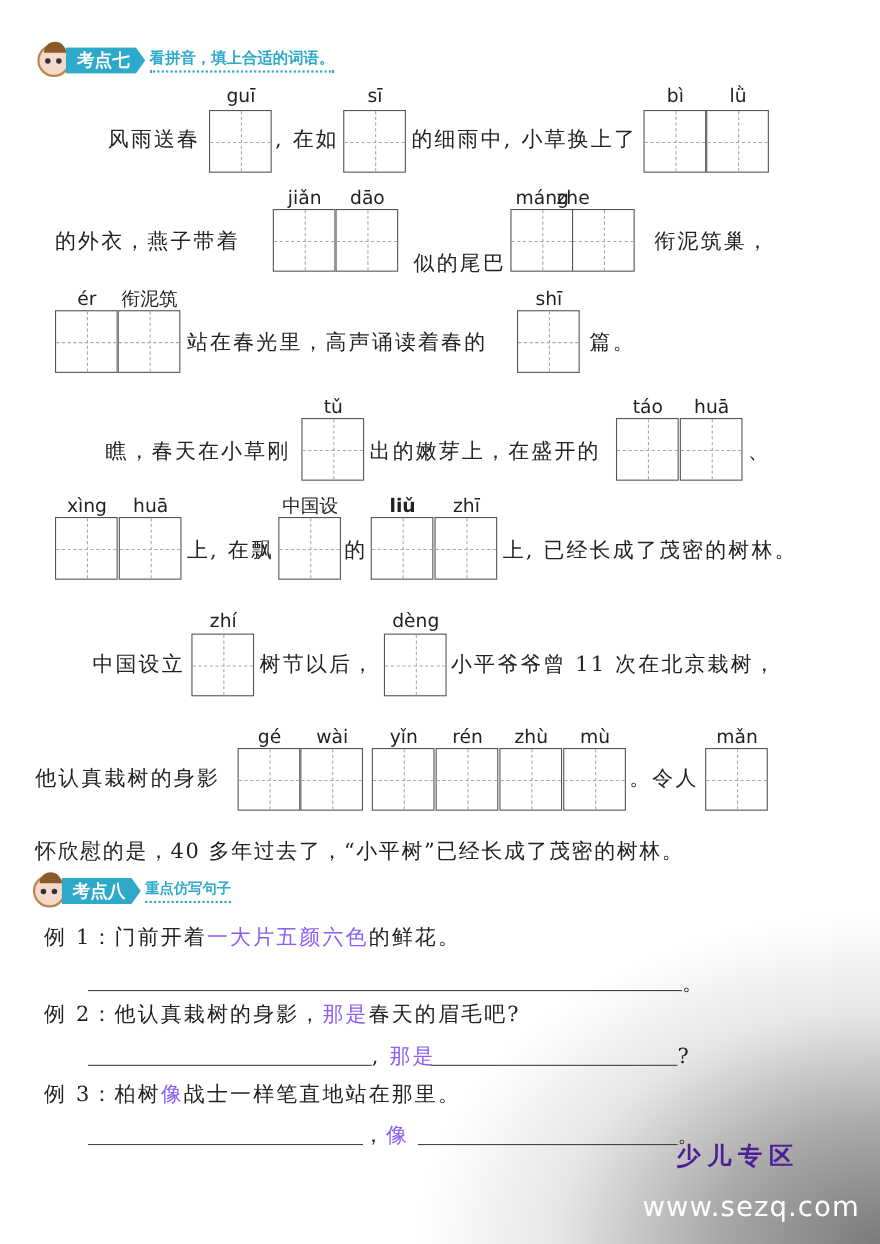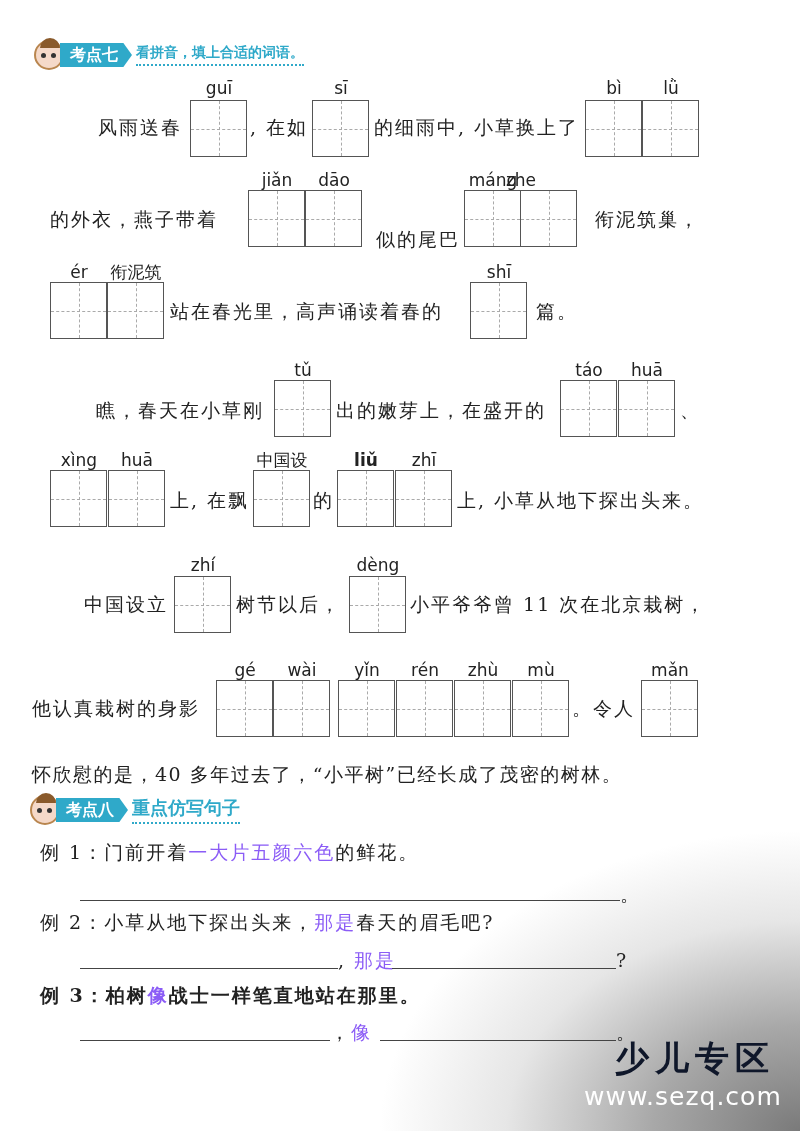--- a/index.html
+++ b/index.html
@@ -87,7 +87,7 @@
 <div class="py" style="left:395px;top:450px;">zhī</div>
 <div class="box" style="left:337px;top:470px;"></div>
 <div class="box" style="left:395px;top:470px;"></div>
-<div class="txt" style="left:457px;top:488px;">上, 小草从地下探出头来。</div>
+<div class="txt" style="left:457px;top:488px;">上, 已经长成了茂密的树林。</div>
 
 <div class="txt" style="left:84px;top:592px;">中国设立</div>
 <div class="py" style="left:174px;top:555px;">zhí</div>

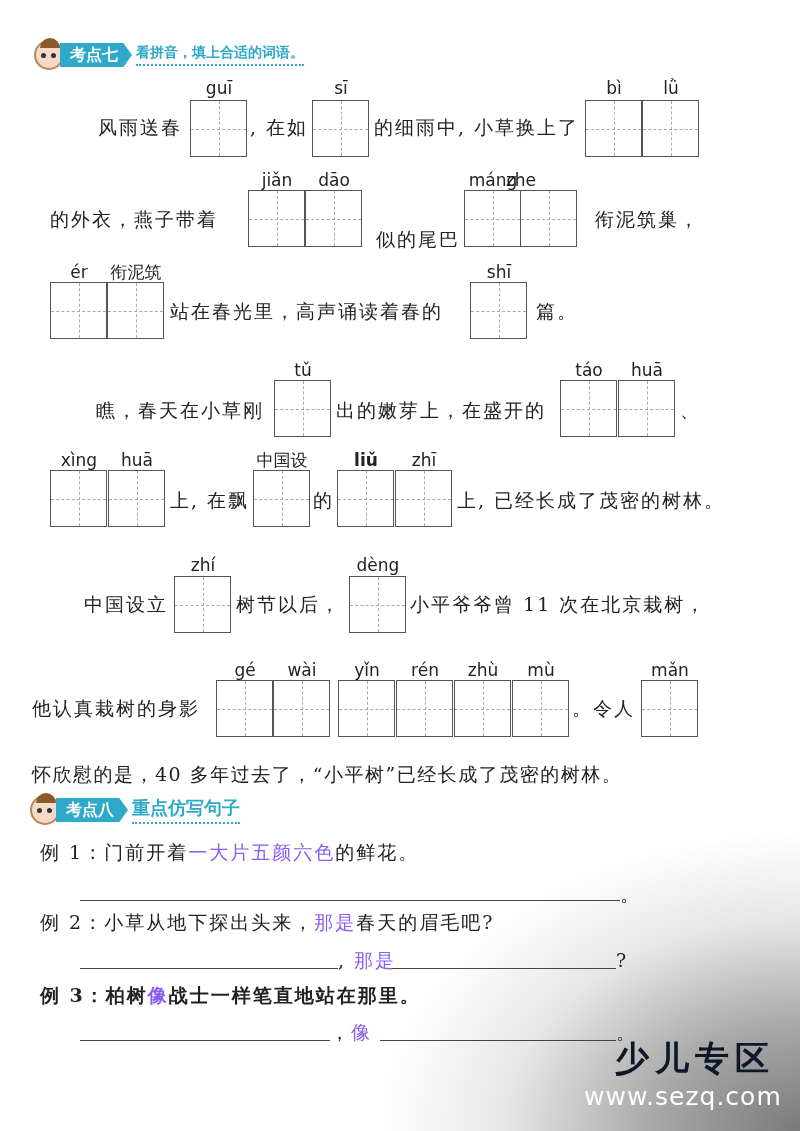--- a/index.html
+++ b/index.html
@@ -119,7 +119,7 @@
 <div class="hdr" style="left:30px;top:797px;">
   <div class="mascot"></div>
   <div class="tag">考点八</div>
-  <div class="tagtext" style="font-size:18px;">重点仿写句子</div>
+  <div class="tagtext" style="font-size:13px;">重点仿写句子</div>
 </div>
 
 <div class="txt" style="left:40px;top:840px;">

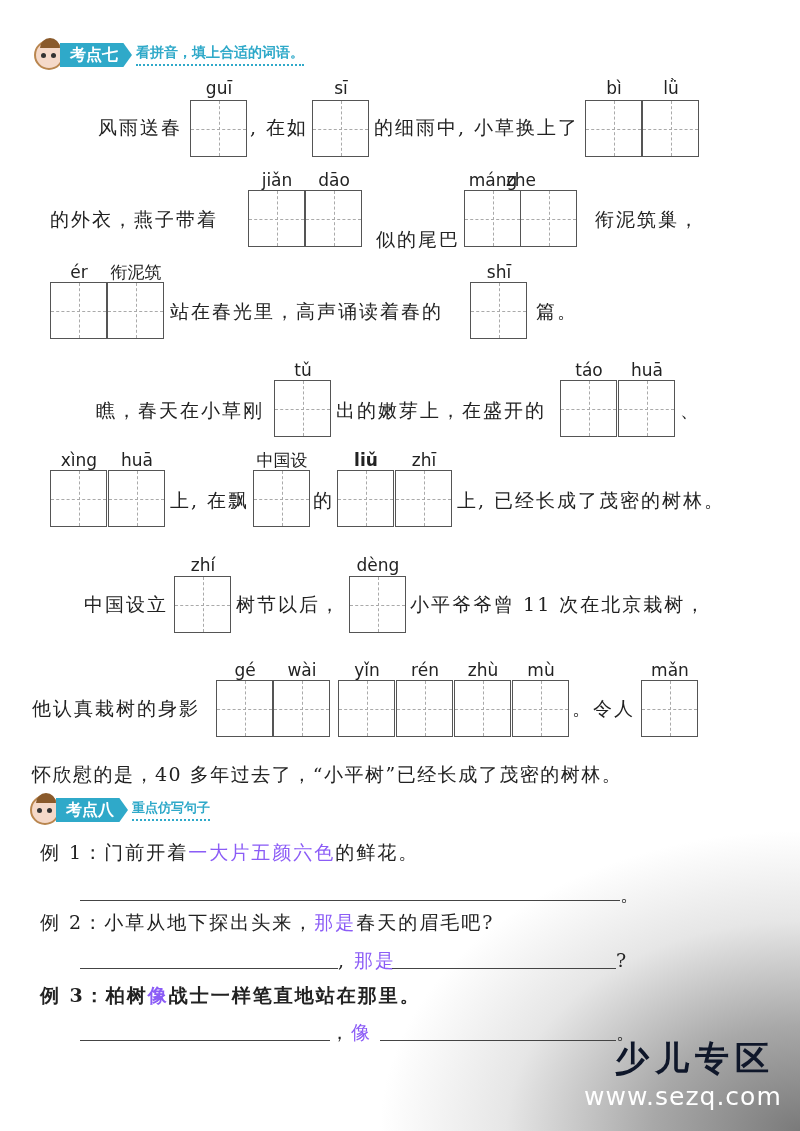--- a/index.html
+++ b/index.html
@@ -129,7 +129,7 @@
 <div class="txt" style="left:620px;top:882px;">。</div>
 
 <div class="txt" style="left:40px;top:910px;">
-  <span>例 2：</span><span>小草从地下探出头来，</span><span class="red">那是</span><span>春天的眉毛吧?</span>
+  <span>例 2：</span><span>他认真栽树的身影，</span><span class="red">那是</span><span>春天的眉毛吧?</span>
 </div>
 <div class="blank" style="left:80px;top:968px;width:258px;"></div>
 <div class="txt" style="left:338px;top:948px;"><span>, </span><span class="red">那是</span></div>

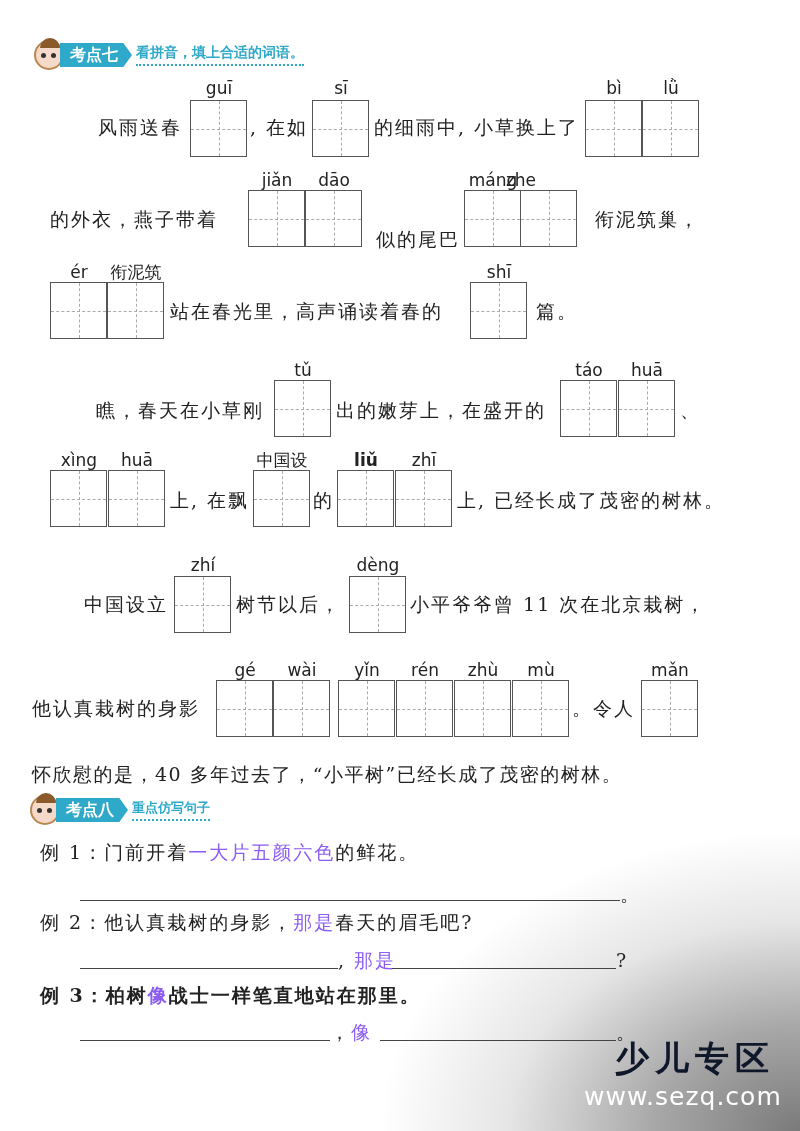--- a/index.html
+++ b/index.html
@@ -136,7 +136,7 @@
 <div class="blank" style="left:392px;top:968px;width:224px;"></div>
 <div class="txt" style="left:616px;top:948px;">?</div>
 
-<div class="txt" style="left:40px;top:983px;font-weight:bold;">
+<div class="txt" style="left:40px;top:983px;">
   <span>例 3：</span><span>柏树</span><span class="red">像</span><span>战士一样笔直地站在那里。</span>
 </div>
 <div class="blank" style="left:80px;top:1040px;width:250px;"></div>

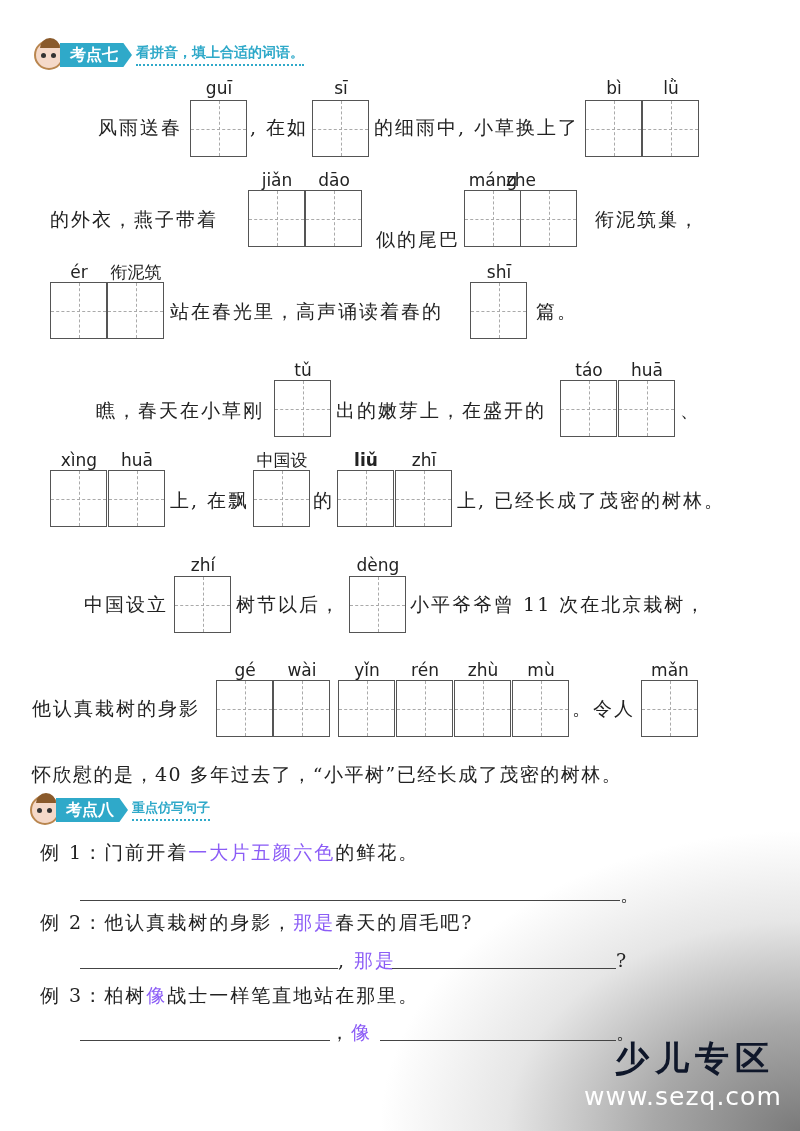--- a/index.html
+++ b/index.html
@@ -18,7 +18,7 @@
   .box::after{content:"";position:absolute;top:50%;left:0;right:0;border-top:1px dashed #aaa;}
   .red{color:#8b5cf6;}
   .blank{position:absolute;border-bottom:1.5px solid #444;height:0;}
-  .wm1{position:absolute;left:615px;top:1036px;color:#0f172a;font-family:"DejaVu Sans",sans-serif;font-weight:bold;font-size:34px;letter-spacing:6px;}
+  .wm1{position:absolute;left:615px;top:1036px;color:#4c1d95;font-family:"DejaVu Sans",sans-serif;font-weight:bold;font-size:22px;letter-spacing:6px;}
   .wm2{position:absolute;left:584px;top:1082px;color:#fff;font-family:"DejaVu Sans",sans-serif;font-size:25px;letter-spacing:1px;}
 </style>
 </head>

